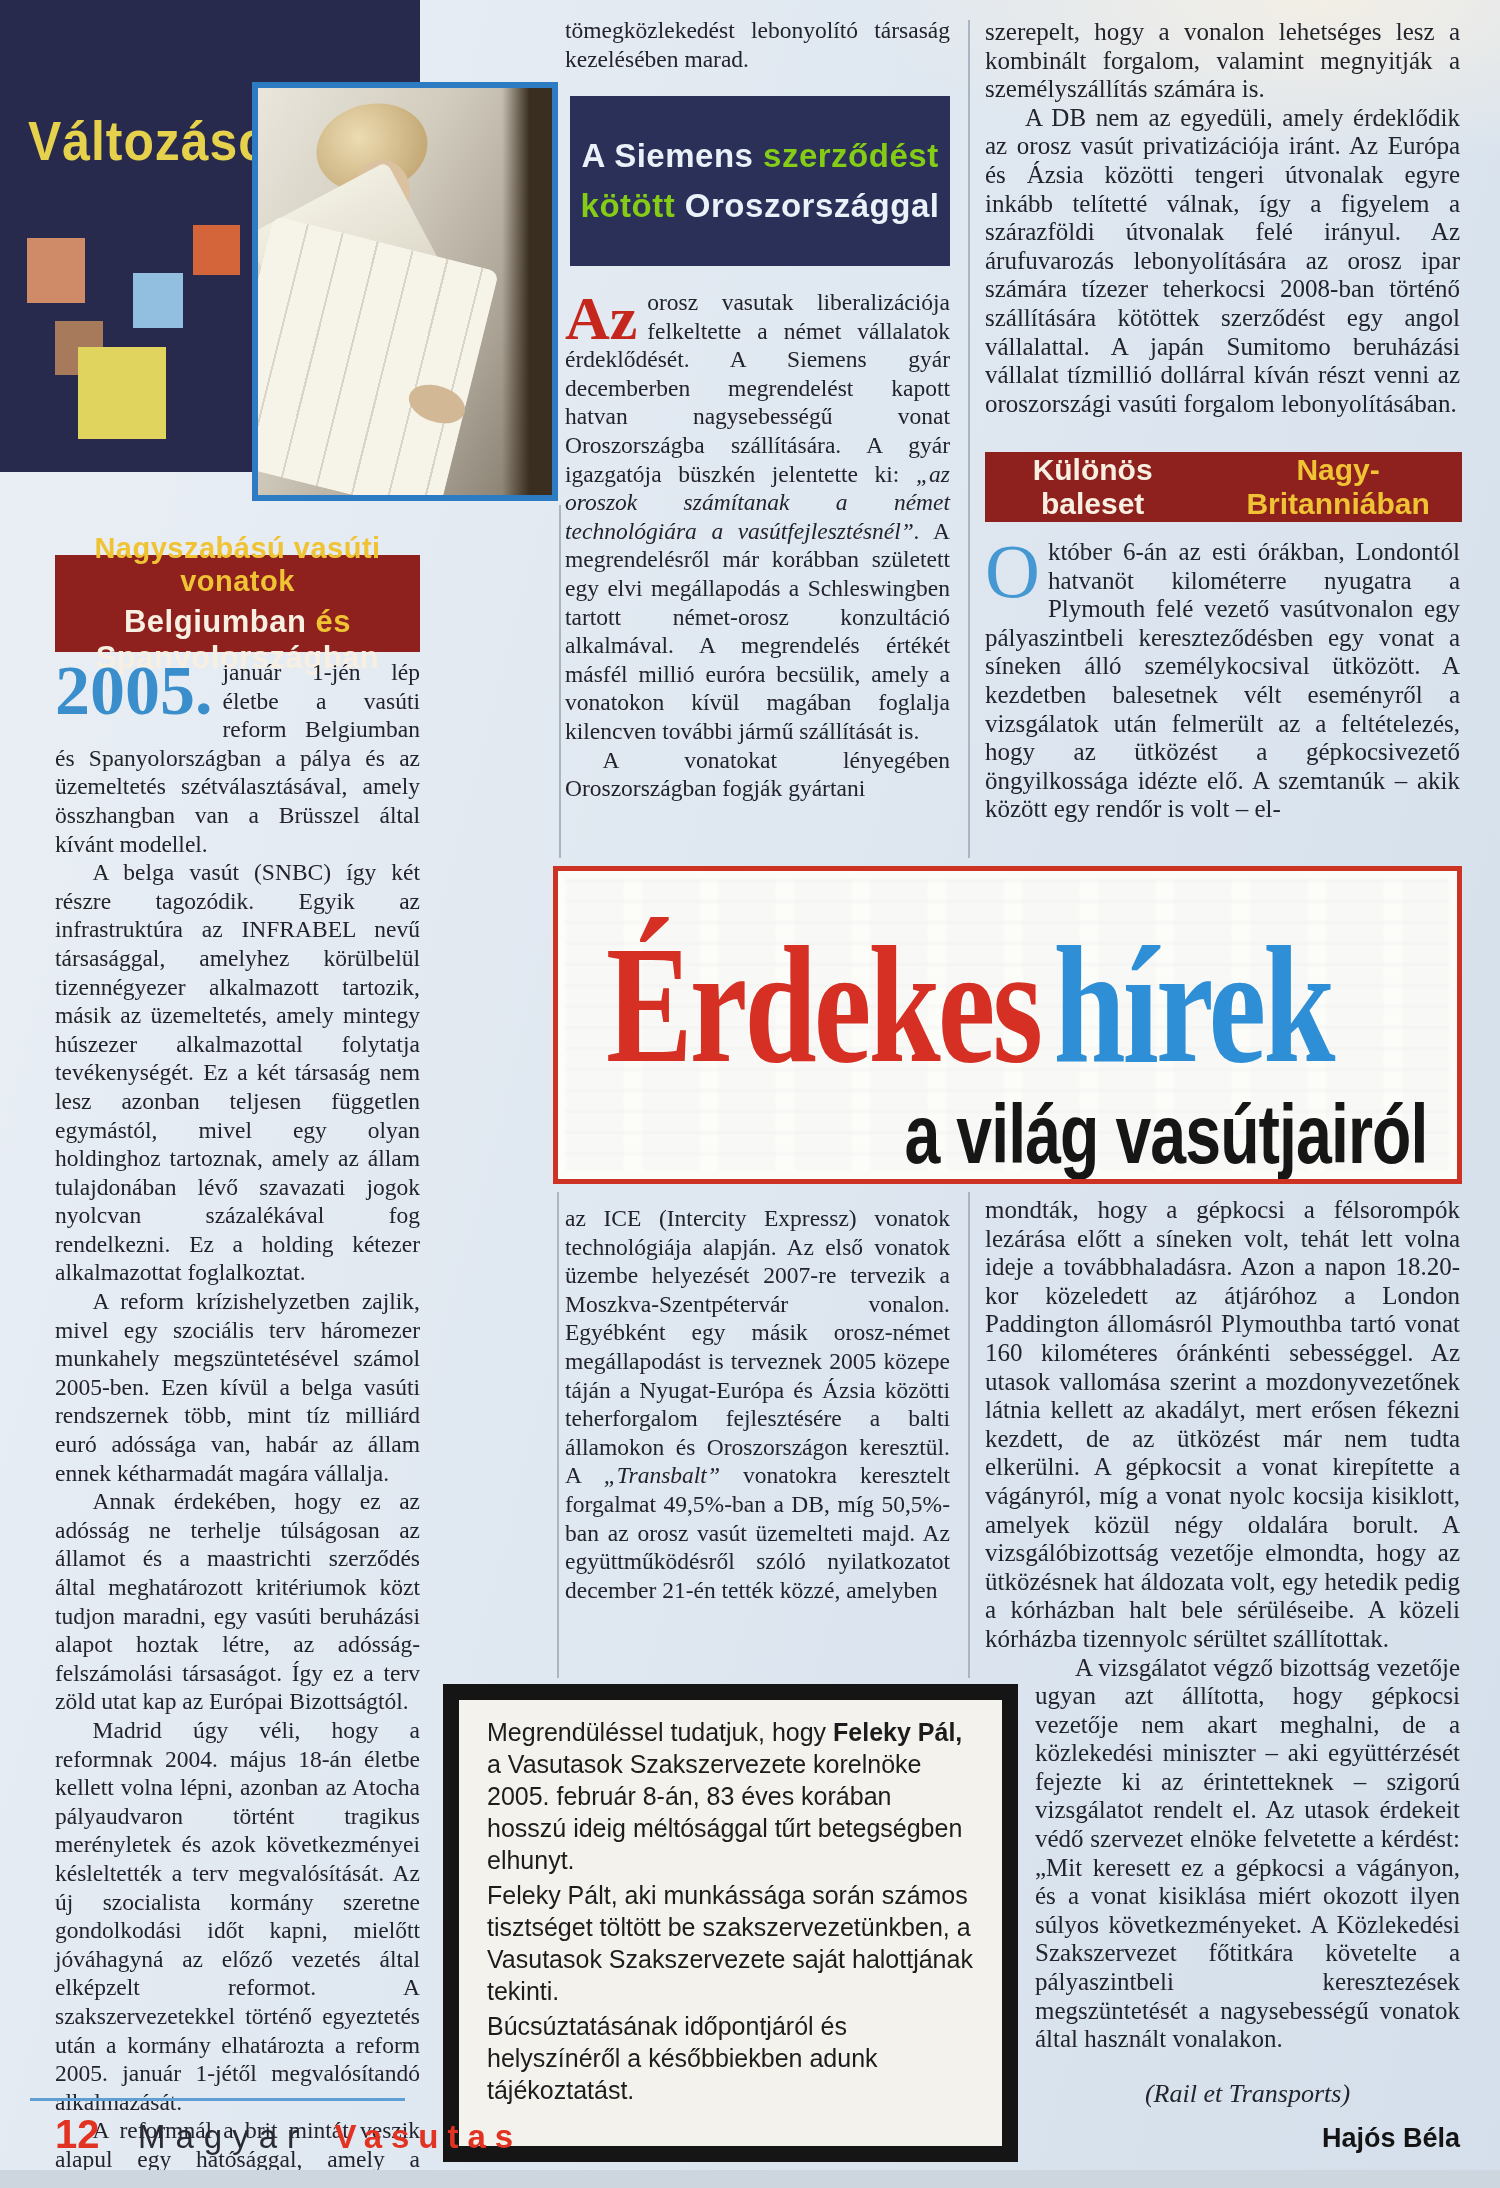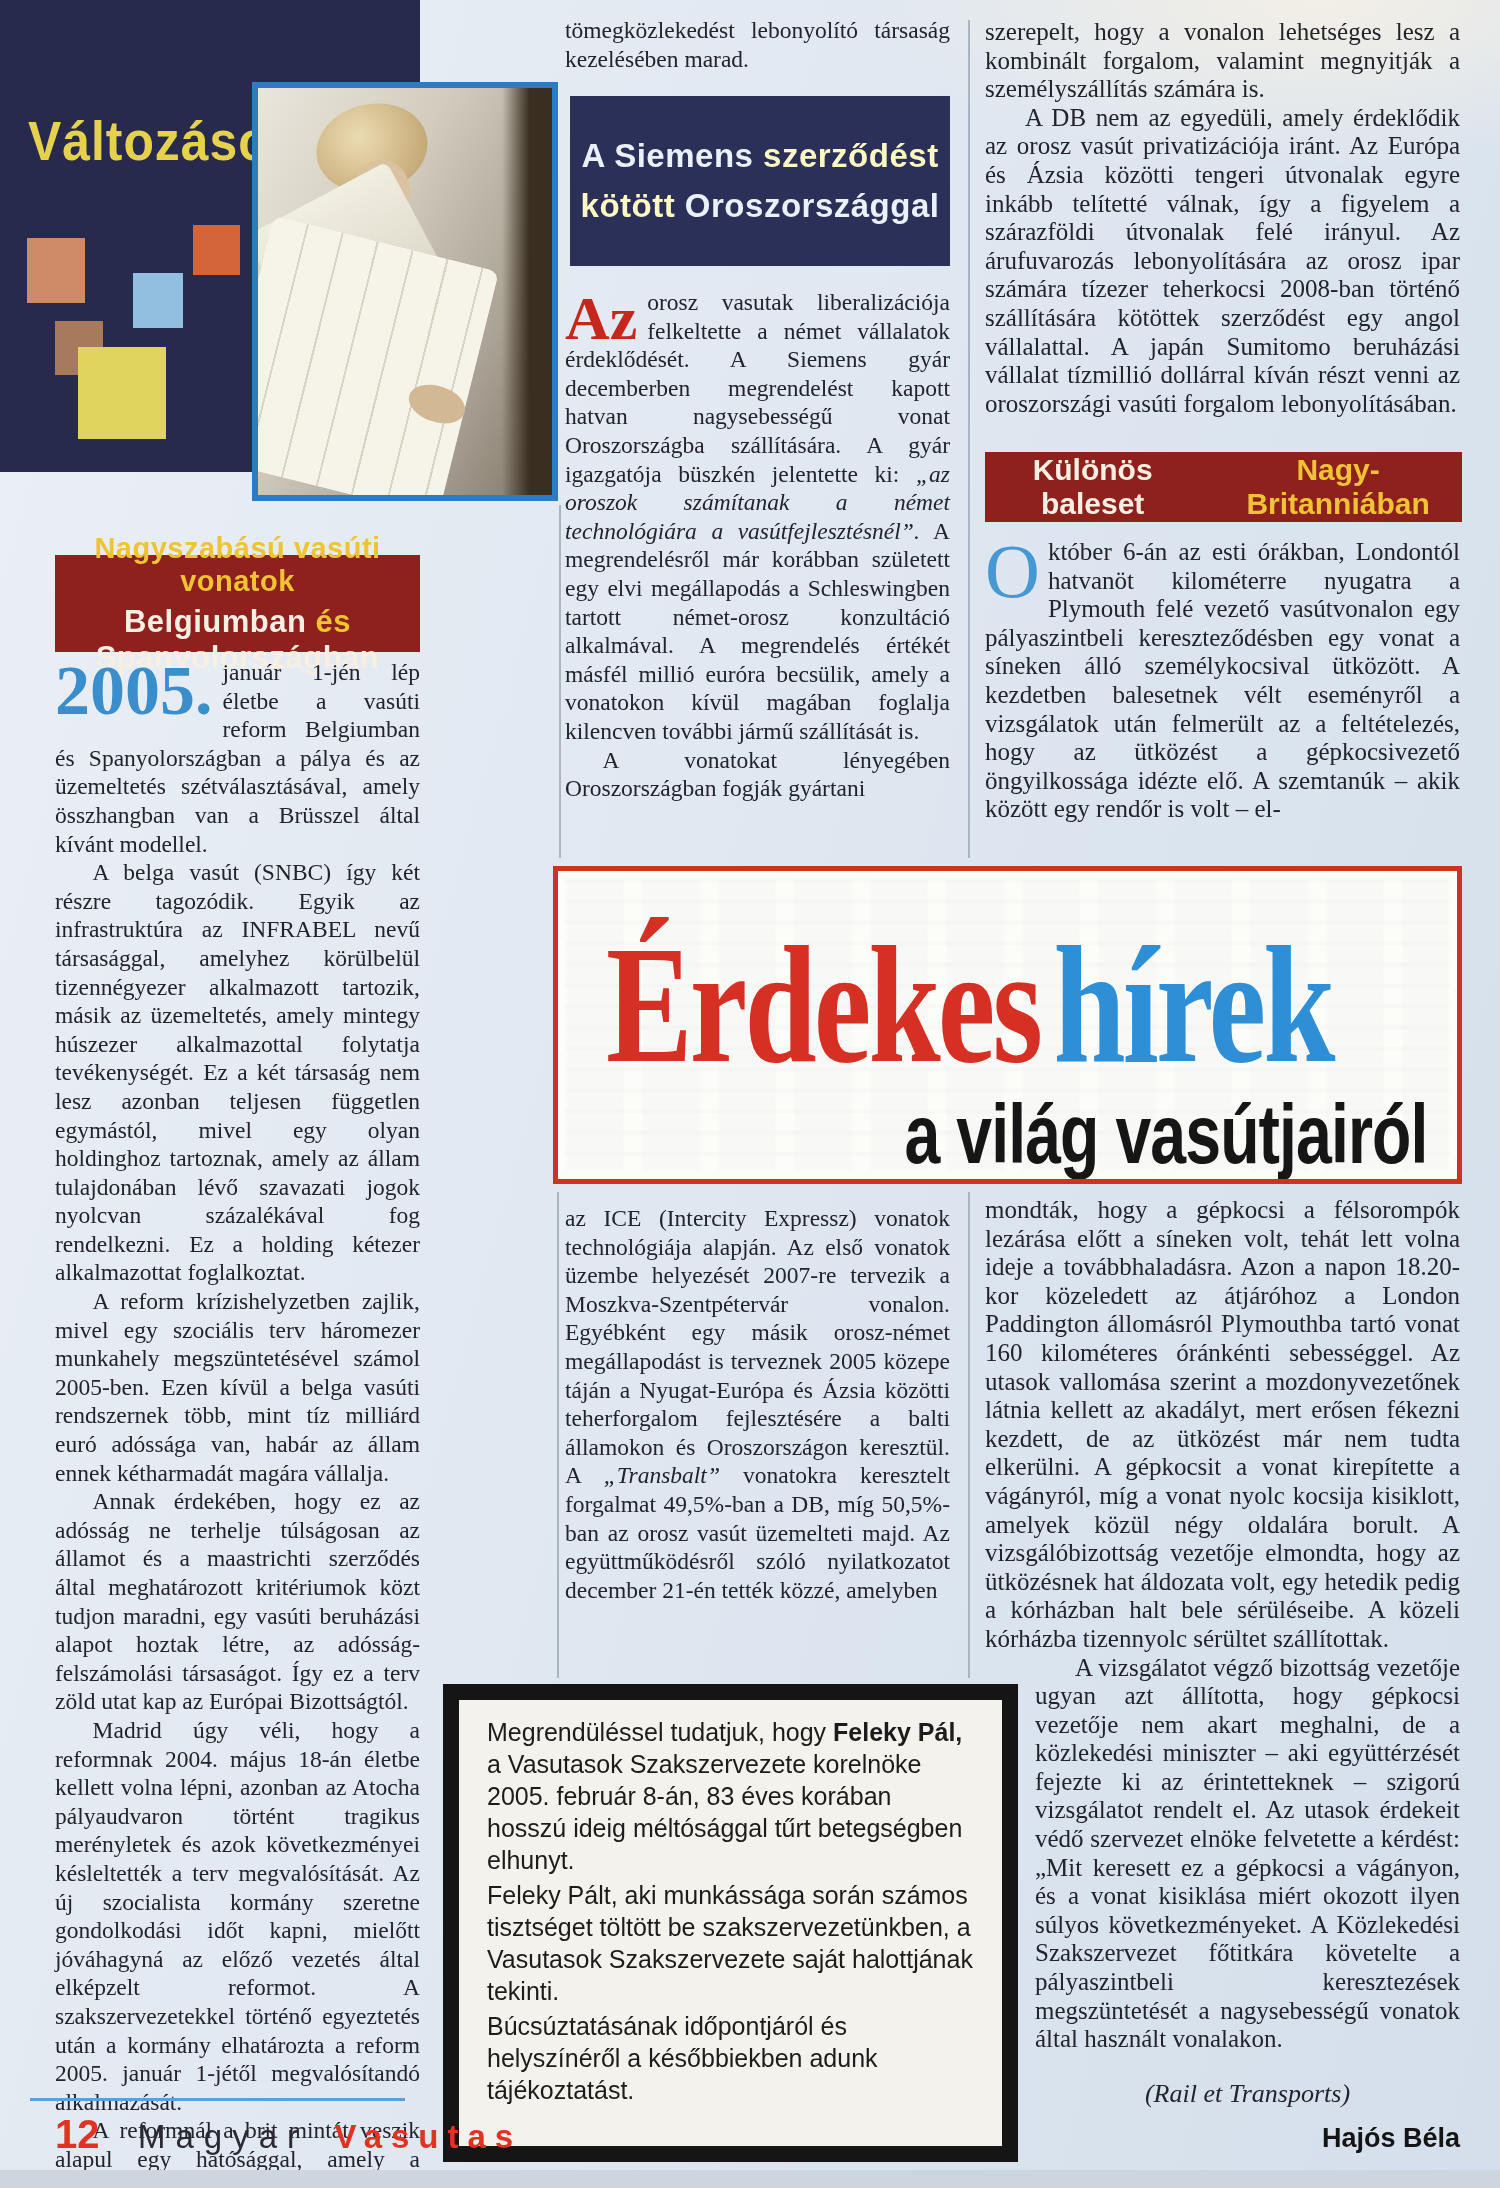--- a/index.html
+++ b/index.html
@@ -53,7 +53,7 @@
   .banner-blue{left:570px;top:96px;width:380px;height:170px;background:#2a3057;
                display:flex;flex-direction:column;justify-content:center;gap:12px;}
   .banner-blue .lt{color:#eaf1f9;}
-  .banner-blue .ltblue{color:#fef9c3;}
+  .banner-blue .ltblue{color:#84cc16;}
   .banner-blue div{font-size:33px;letter-spacing:.5px;}
   .banner-accident{left:985px;top:452px;width:477px;height:70px;background:#8e211d;
                    display:flex;align-items:center;gap:14px;font-size:30px;}

